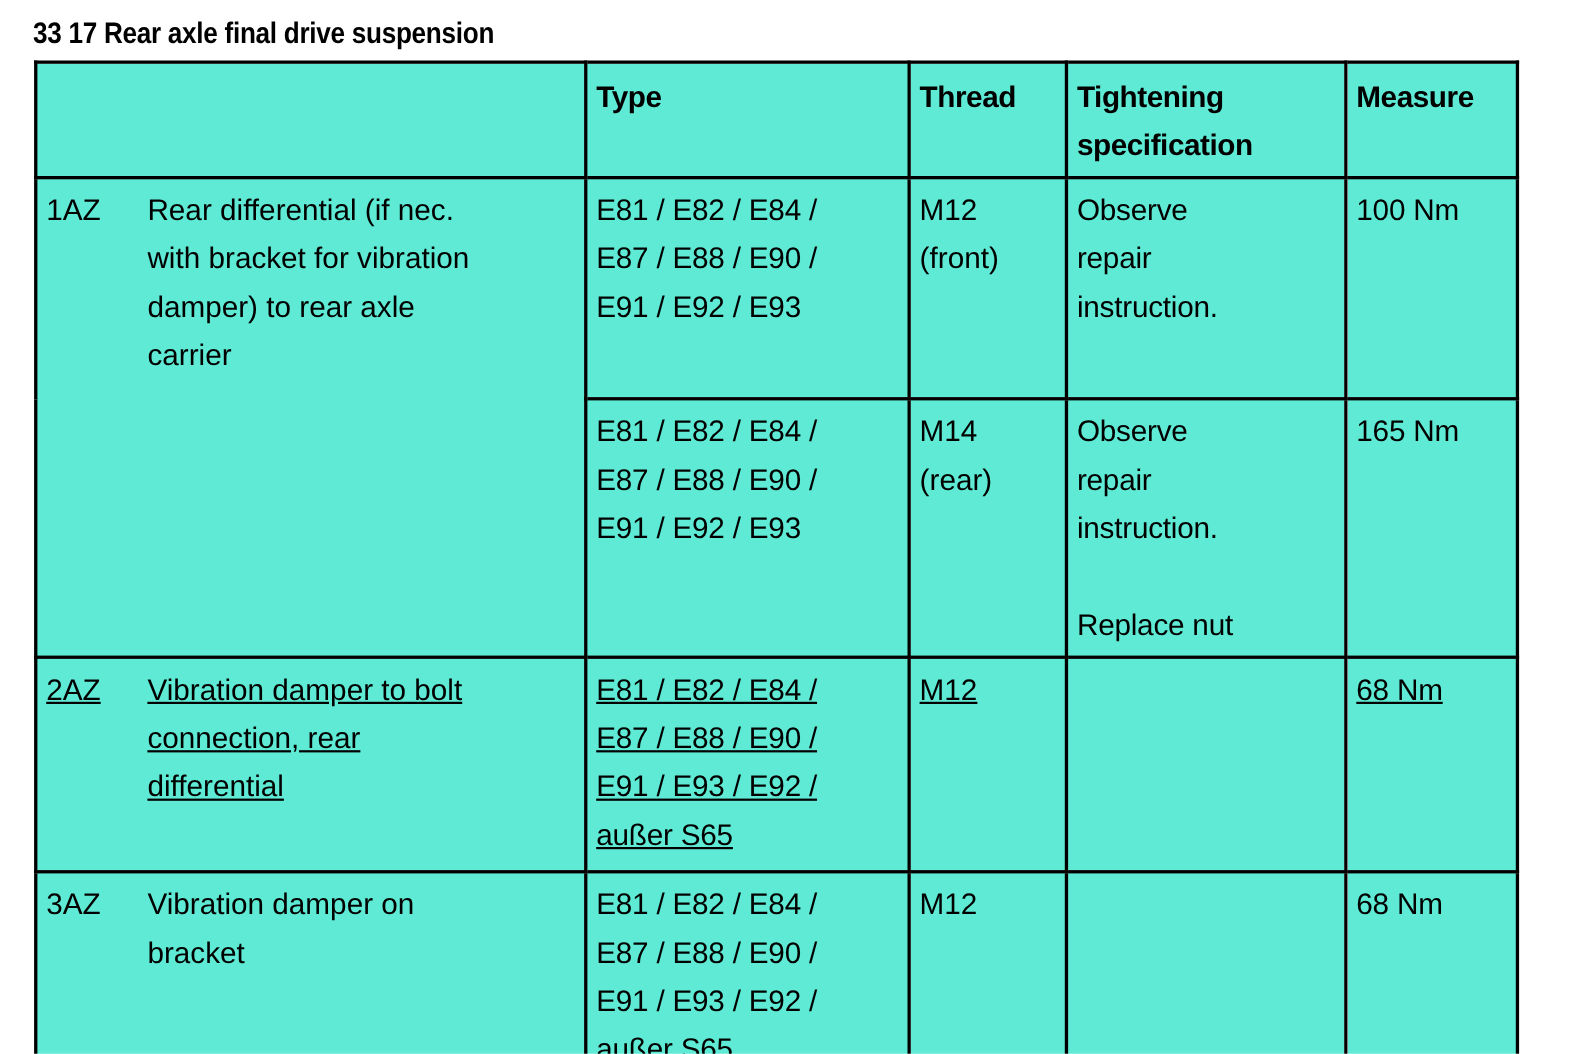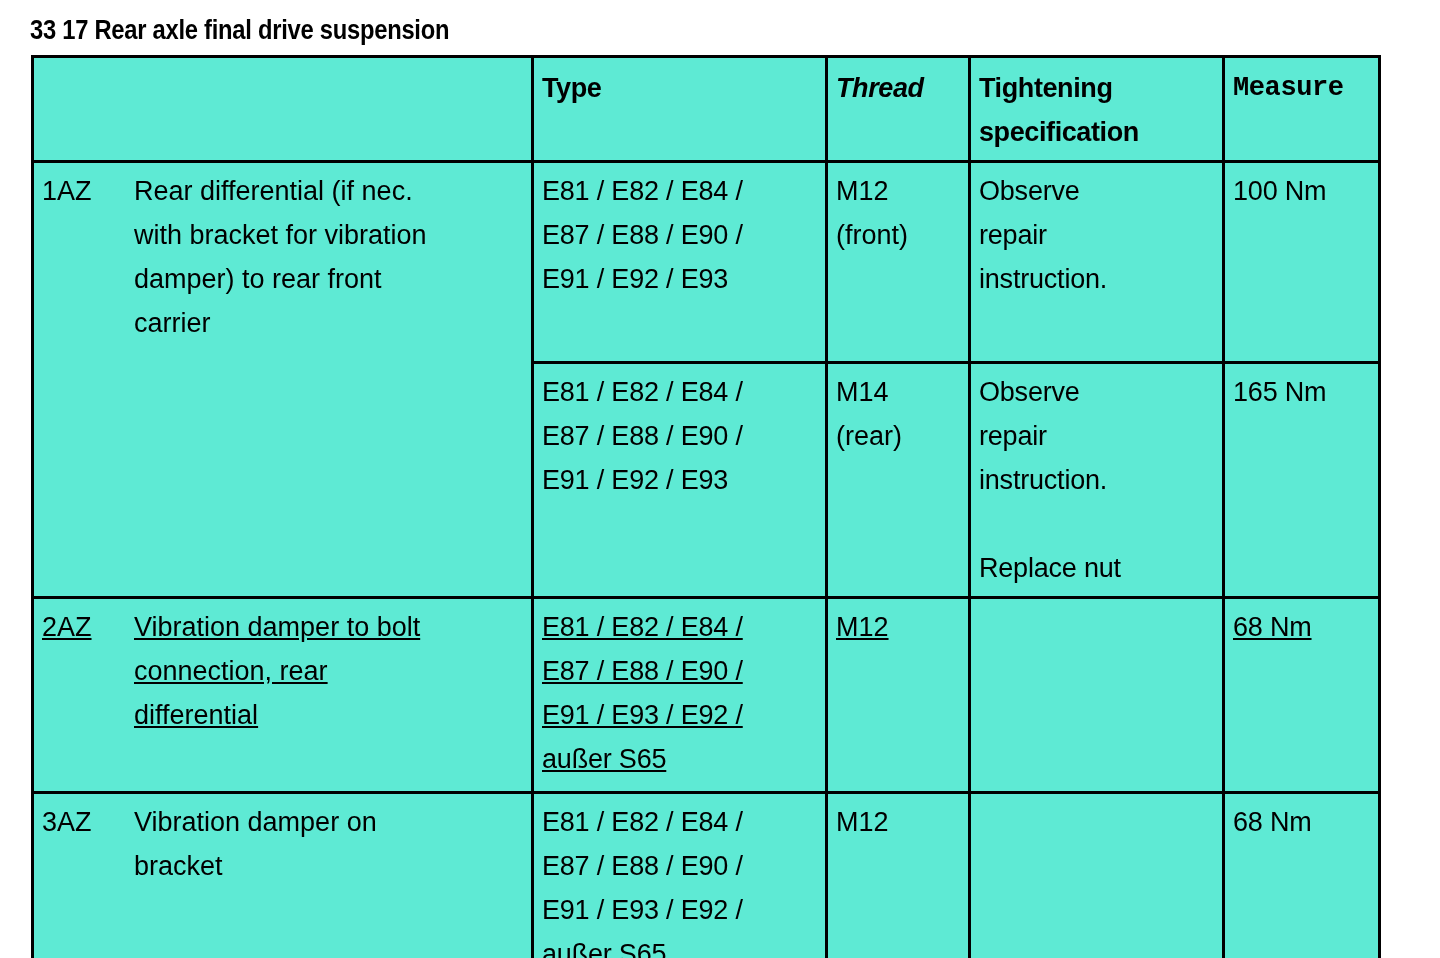--- a/index.html
+++ b/index.html
@@ -120,7 +120,6 @@
   .hdr-thread {
     letter-spacing: -0.6px;
     padding-left: 6px;
-    font-style: italic;
   }
   .hdr-tighten {
     letter-spacing: -0.4px;

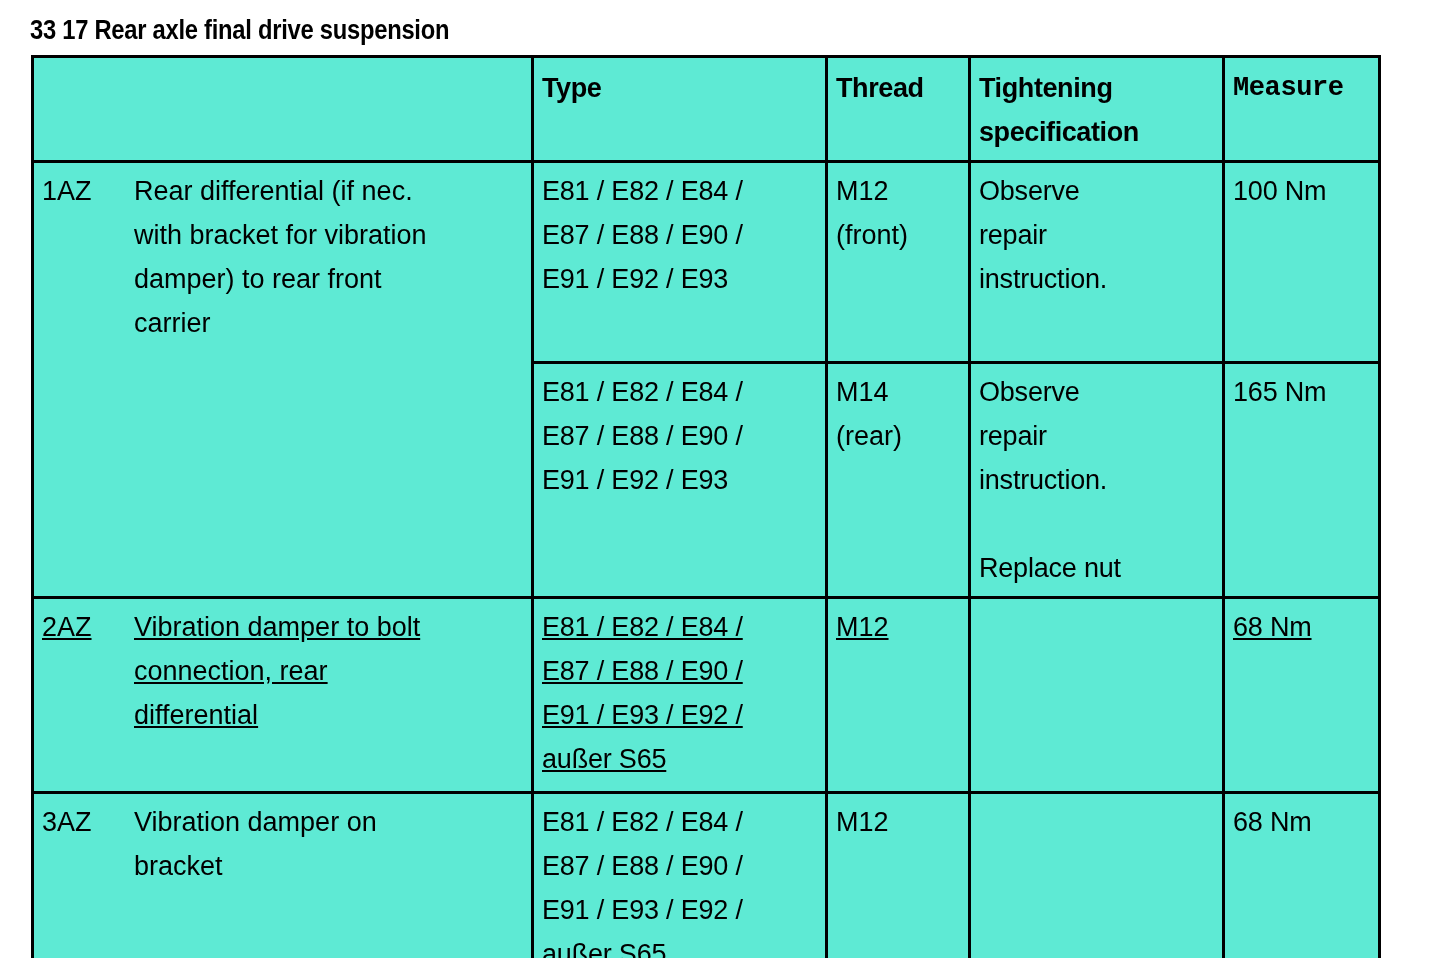--- a/index.html
+++ b/index.html
@@ -115,7 +115,6 @@
   .hdr-measure {
     letter-spacing: -1.2px;
     padding-left: 6px;
-    font-family: Liberation Mono, monospace;
   }
   .hdr-thread {
     letter-spacing: -0.6px;

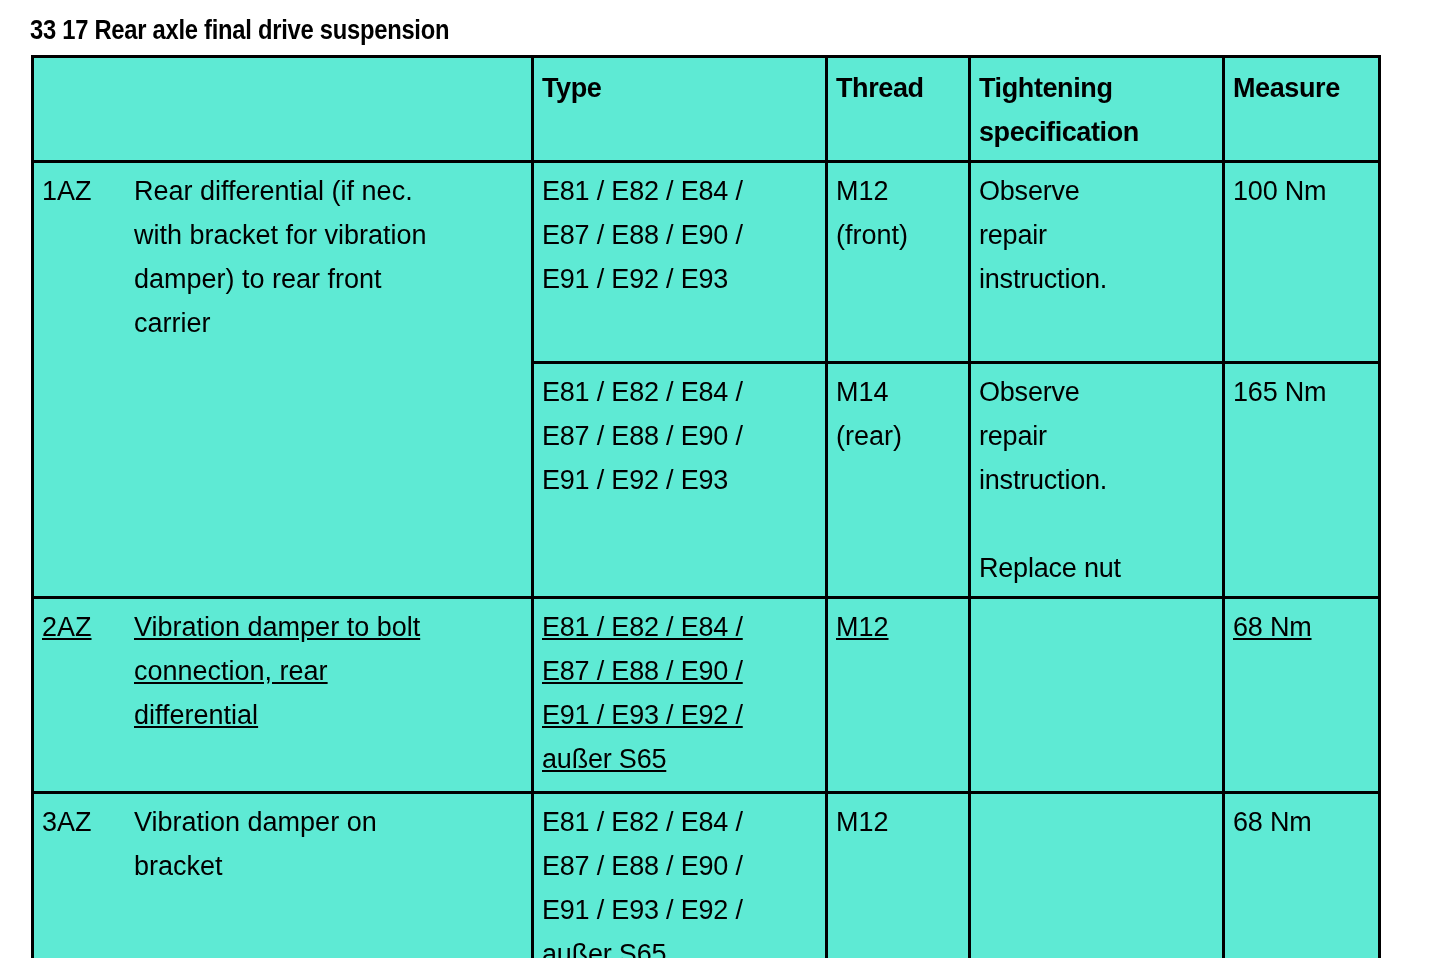--- a/index.html
+++ b/index.html
@@ -170,7 +170,7 @@
             <span class="desc-text lines">
               <div>Rear differential (if nec.</div>
               <div>with bracket for vibration</div>
-              <div>damper) to rear front</div>
+              <div>damper) to rear axle</div>
               <div>carrier</div>
             </span>
           </div>

